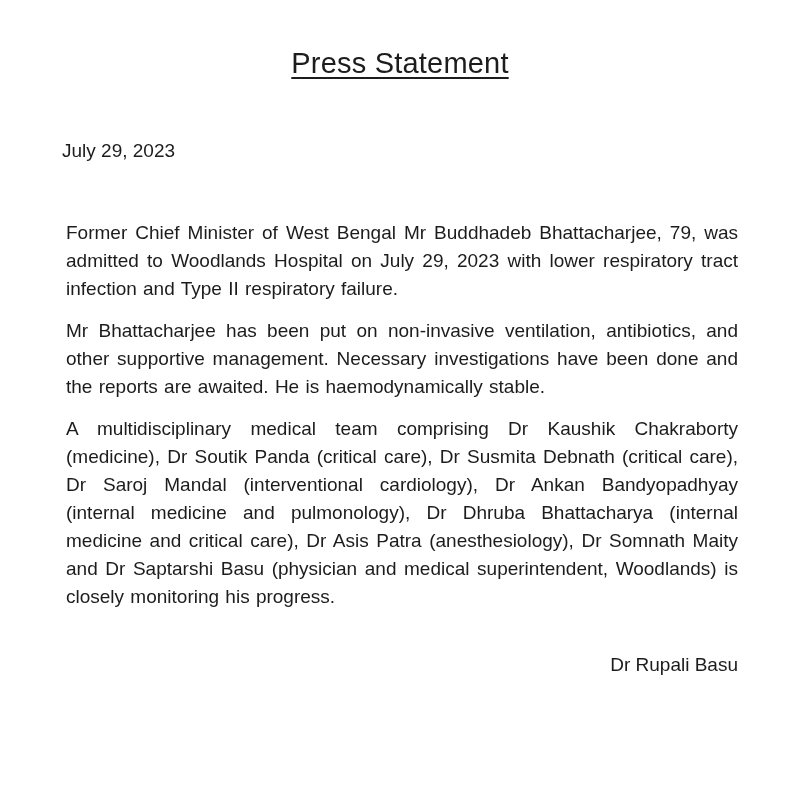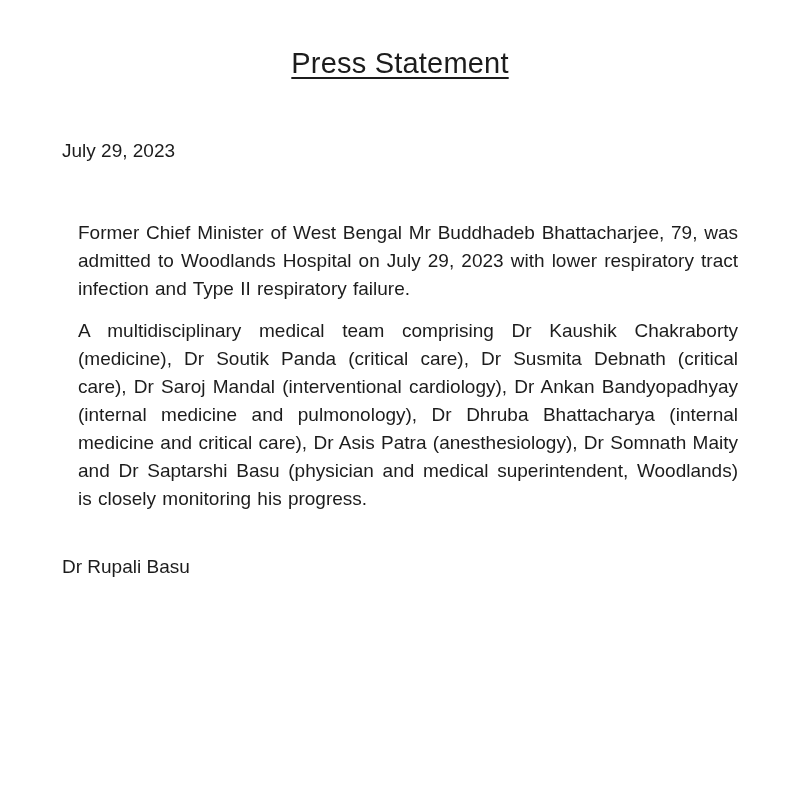--- a/index.html
+++ b/index.html
@@ -39,7 +39,7 @@
     font-size: 19px;
     line-height: 28px;
     text-align: justify;
-    margin: 0 0 14px 16px;
+    margin: 0 0 14px 4px;
     word-spacing: 1px;
   }
   .signature {

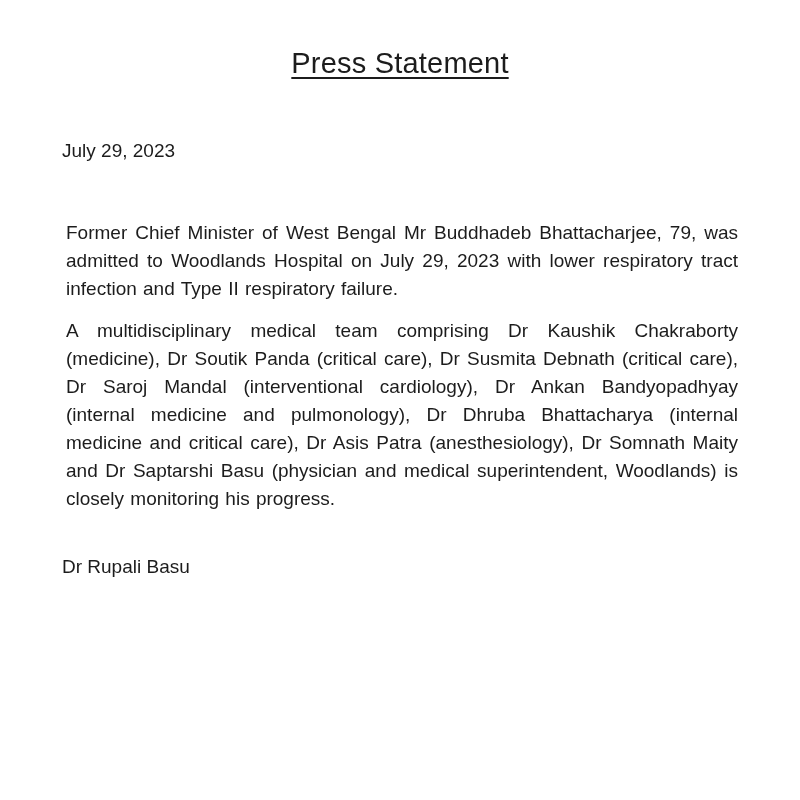--- a/index.html
+++ b/index.html
@@ -64,6 +64,7 @@
 
   <p class="para">Former Chief Minister of West Bengal Mr Buddhadeb Bhattacharjee, 79, was admitted to Woodlands Hospital on July 29, 2023 with lower respiratory tract infection and Type II respiratory failure.</p>
 
+  <p class="para">Mr Bhattacharjee has been put on non-invasive ventilation, antibiotics, and other supportive management. Necessary investigations have been done and the reports are awaited. He is haemodynamically stable.</p>
 
   <p class="para">A multidisciplinary medical team comprising Dr Kaushik Chakraborty (medicine), Dr Soutik Panda (critical care), Dr Susmita Debnath (critical care), Dr Saroj Mandal (interventional cardiology), Dr Ankan Bandyopadhyay (internal medicine and pulmonology), Dr Dhruba Bhattacharya (internal medicine and critical care), Dr Asis Patra (anesthesiology), Dr Somnath Maity and Dr Saptarshi Basu (physician and medical superintendent, Woodlands) is closely monitoring his progress.</p>
 

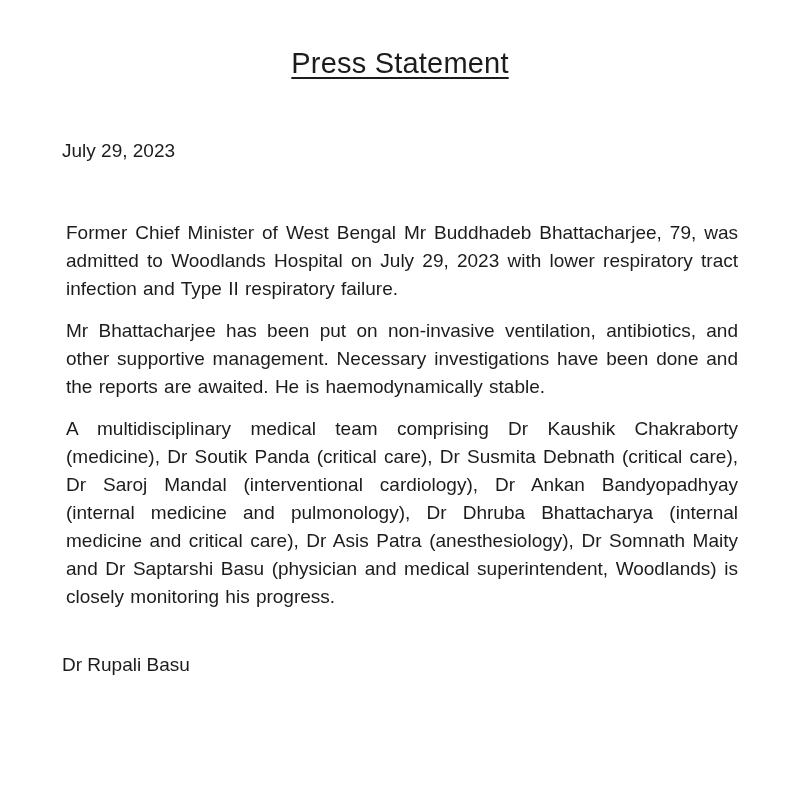--- a/index.html
+++ b/index.html
@@ -49,6 +49,7 @@
   }
   .signature p {
     margin: 0 0 12px 0;
+    text-align: right;
   }
 </style>
 </head>

